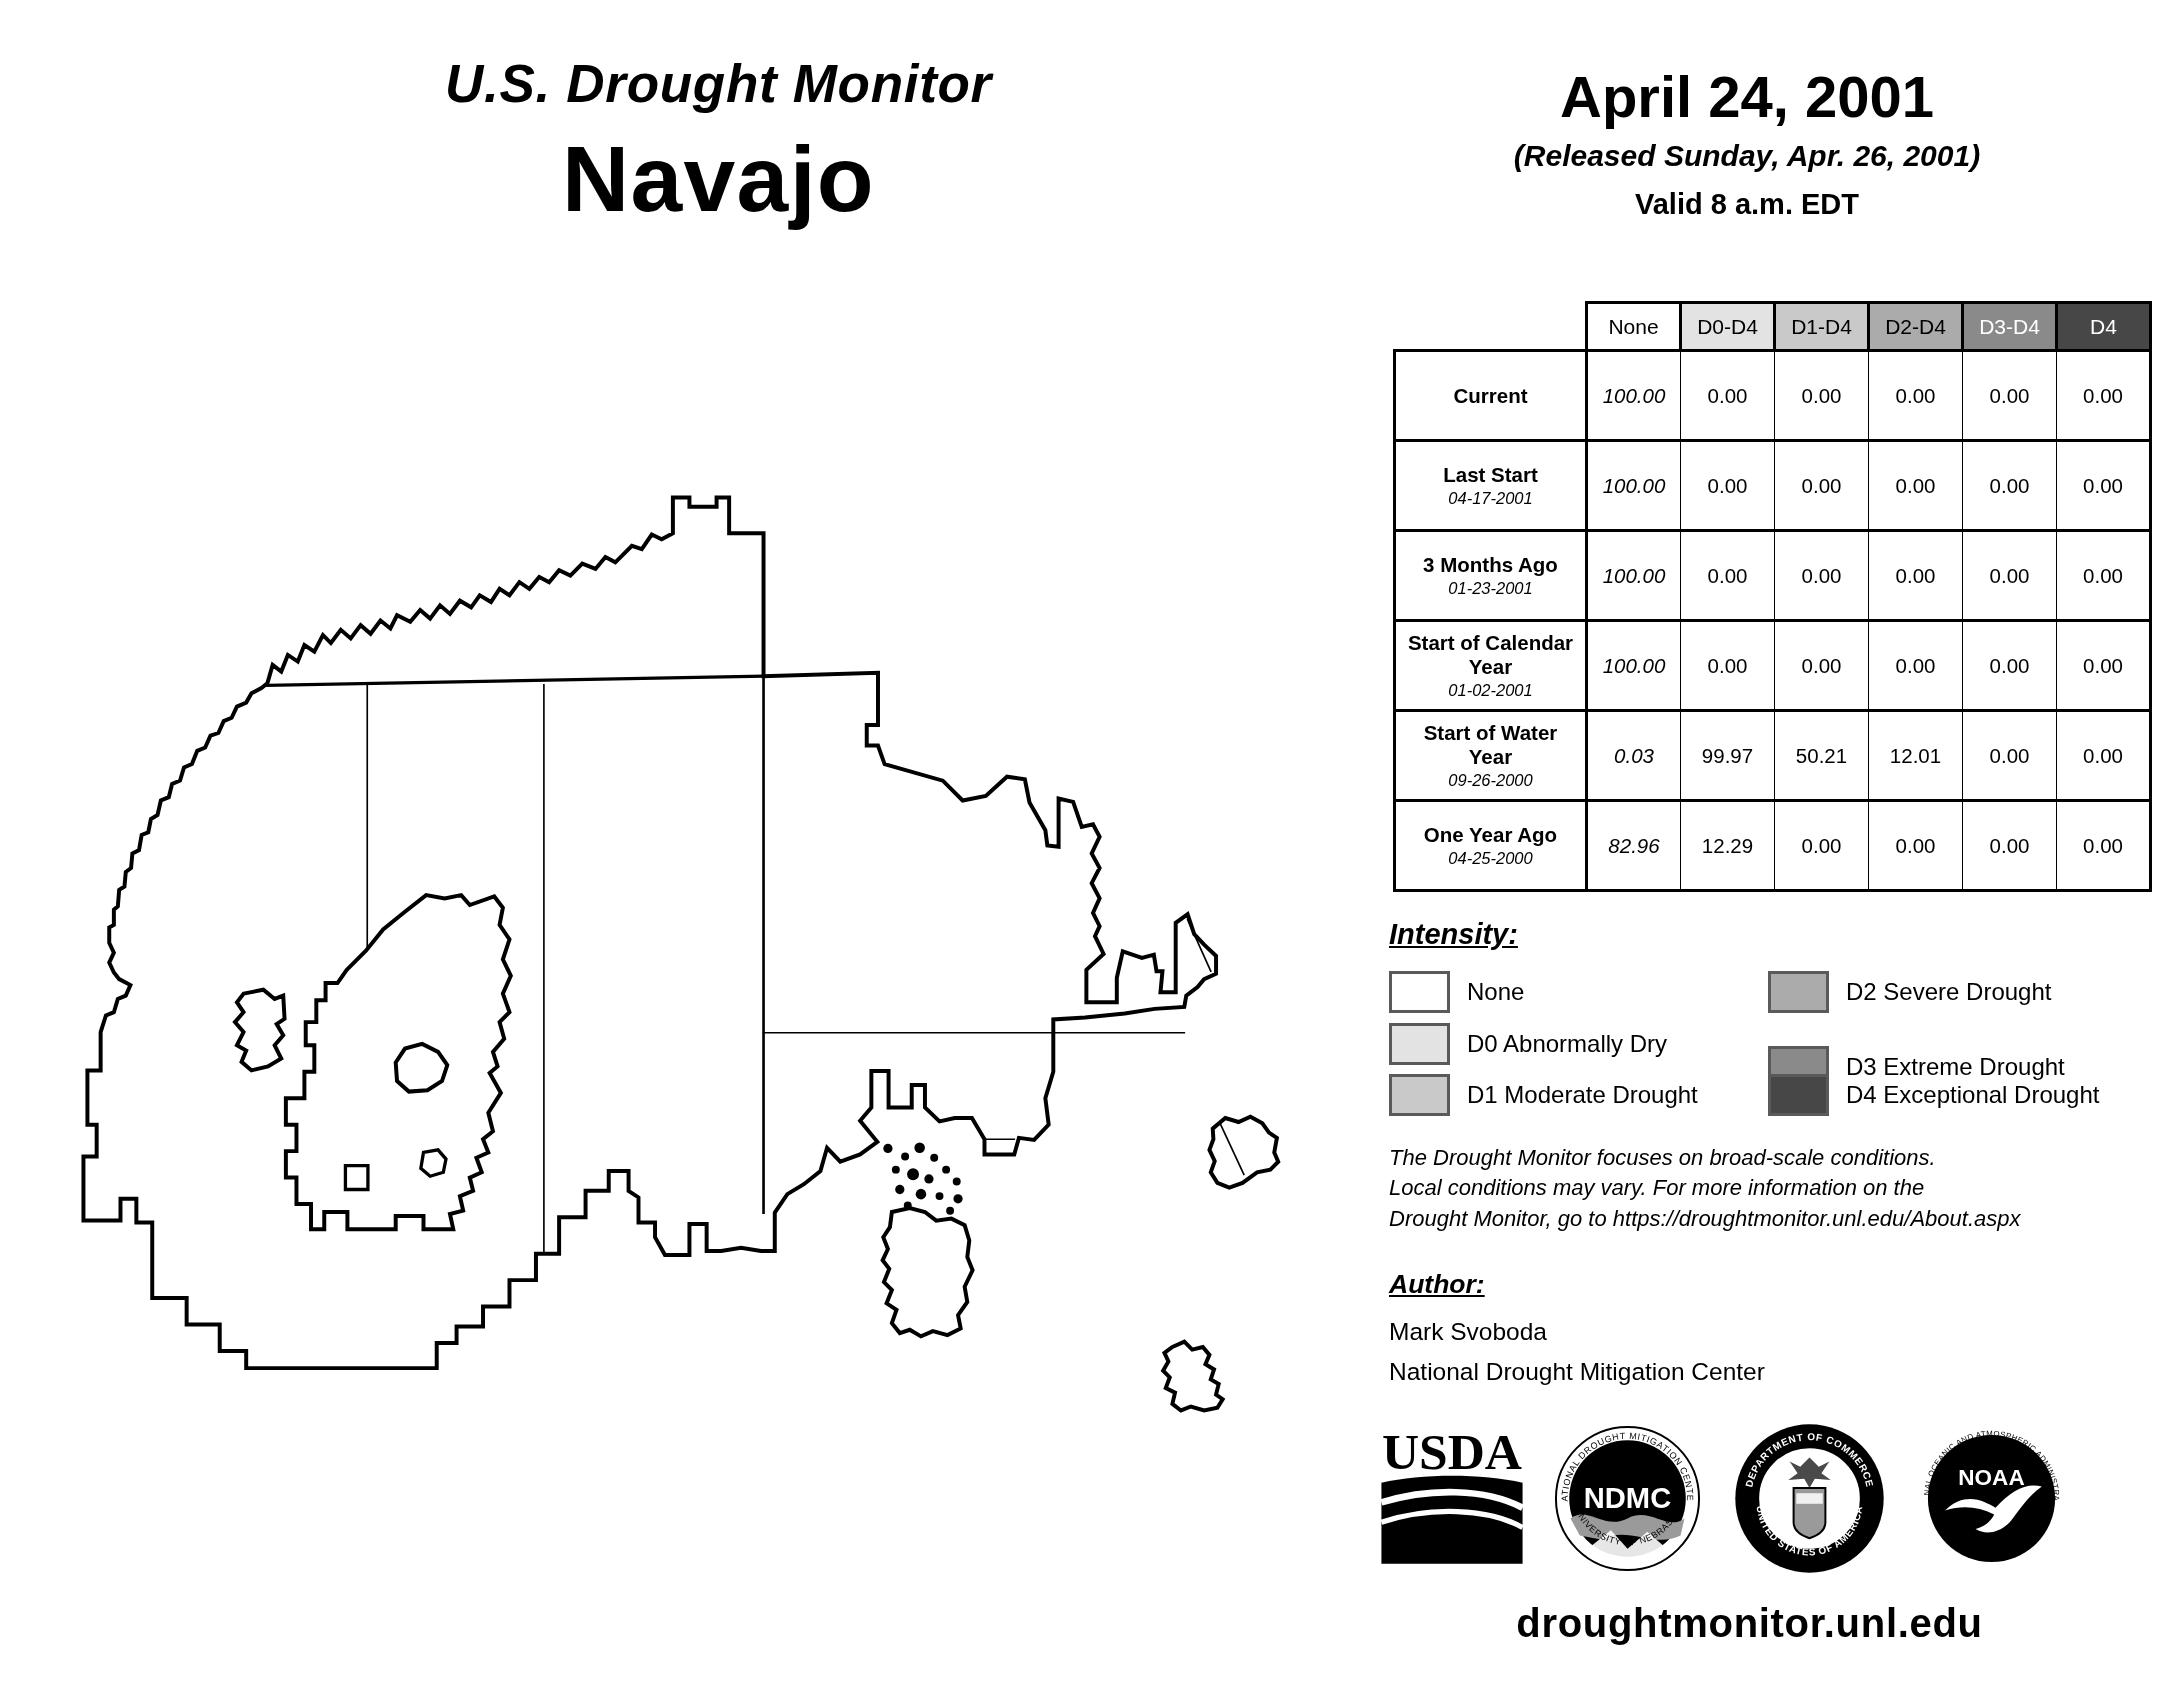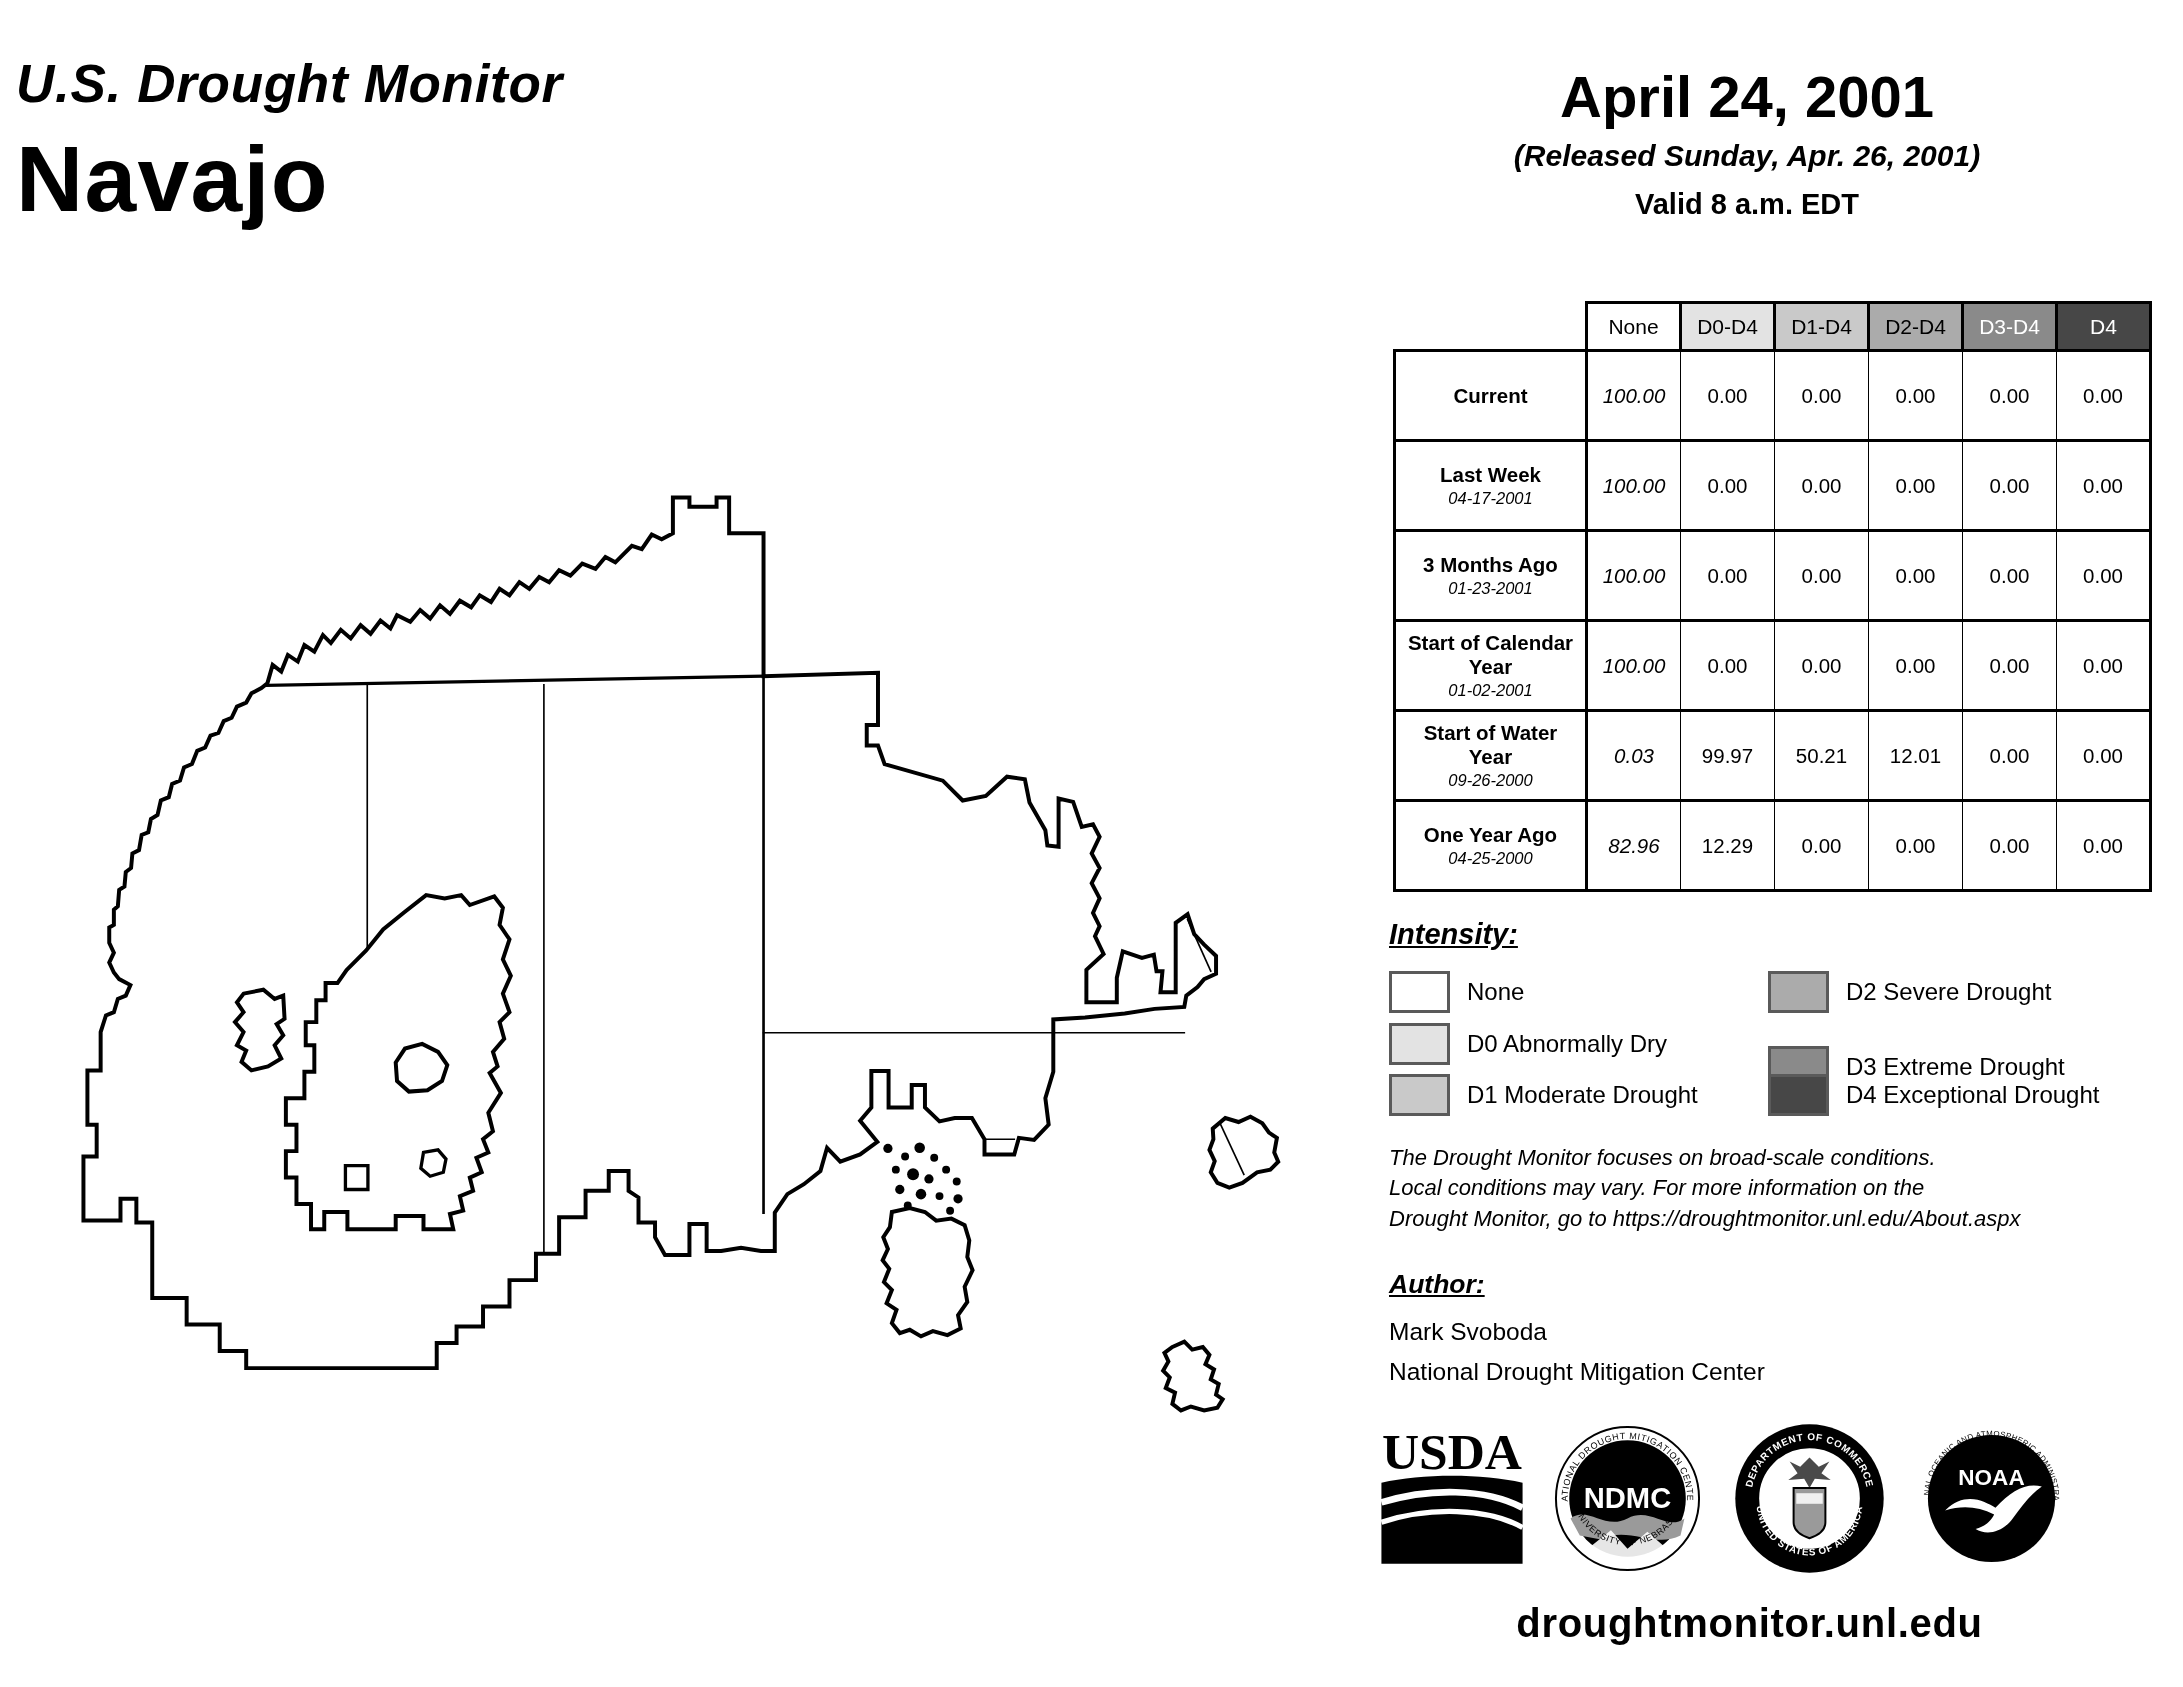--- a/index.html
+++ b/index.html
@@ -8,7 +8,7 @@
   .abs{position:absolute;}
 
   
-  #title-block{left:16px;top:53px;width:1389px;}
+  #title-block{left:0;top:53px;width:1389px;text-align:center;padding-left:24px;}
   #product-title{font-size:53px;font-weight:bold;font-style:italic;letter-spacing:0.7px;}
   #region-title{font-size:93px;font-weight:bold;margin-top:12px;letter-spacing:1.3px;}
 

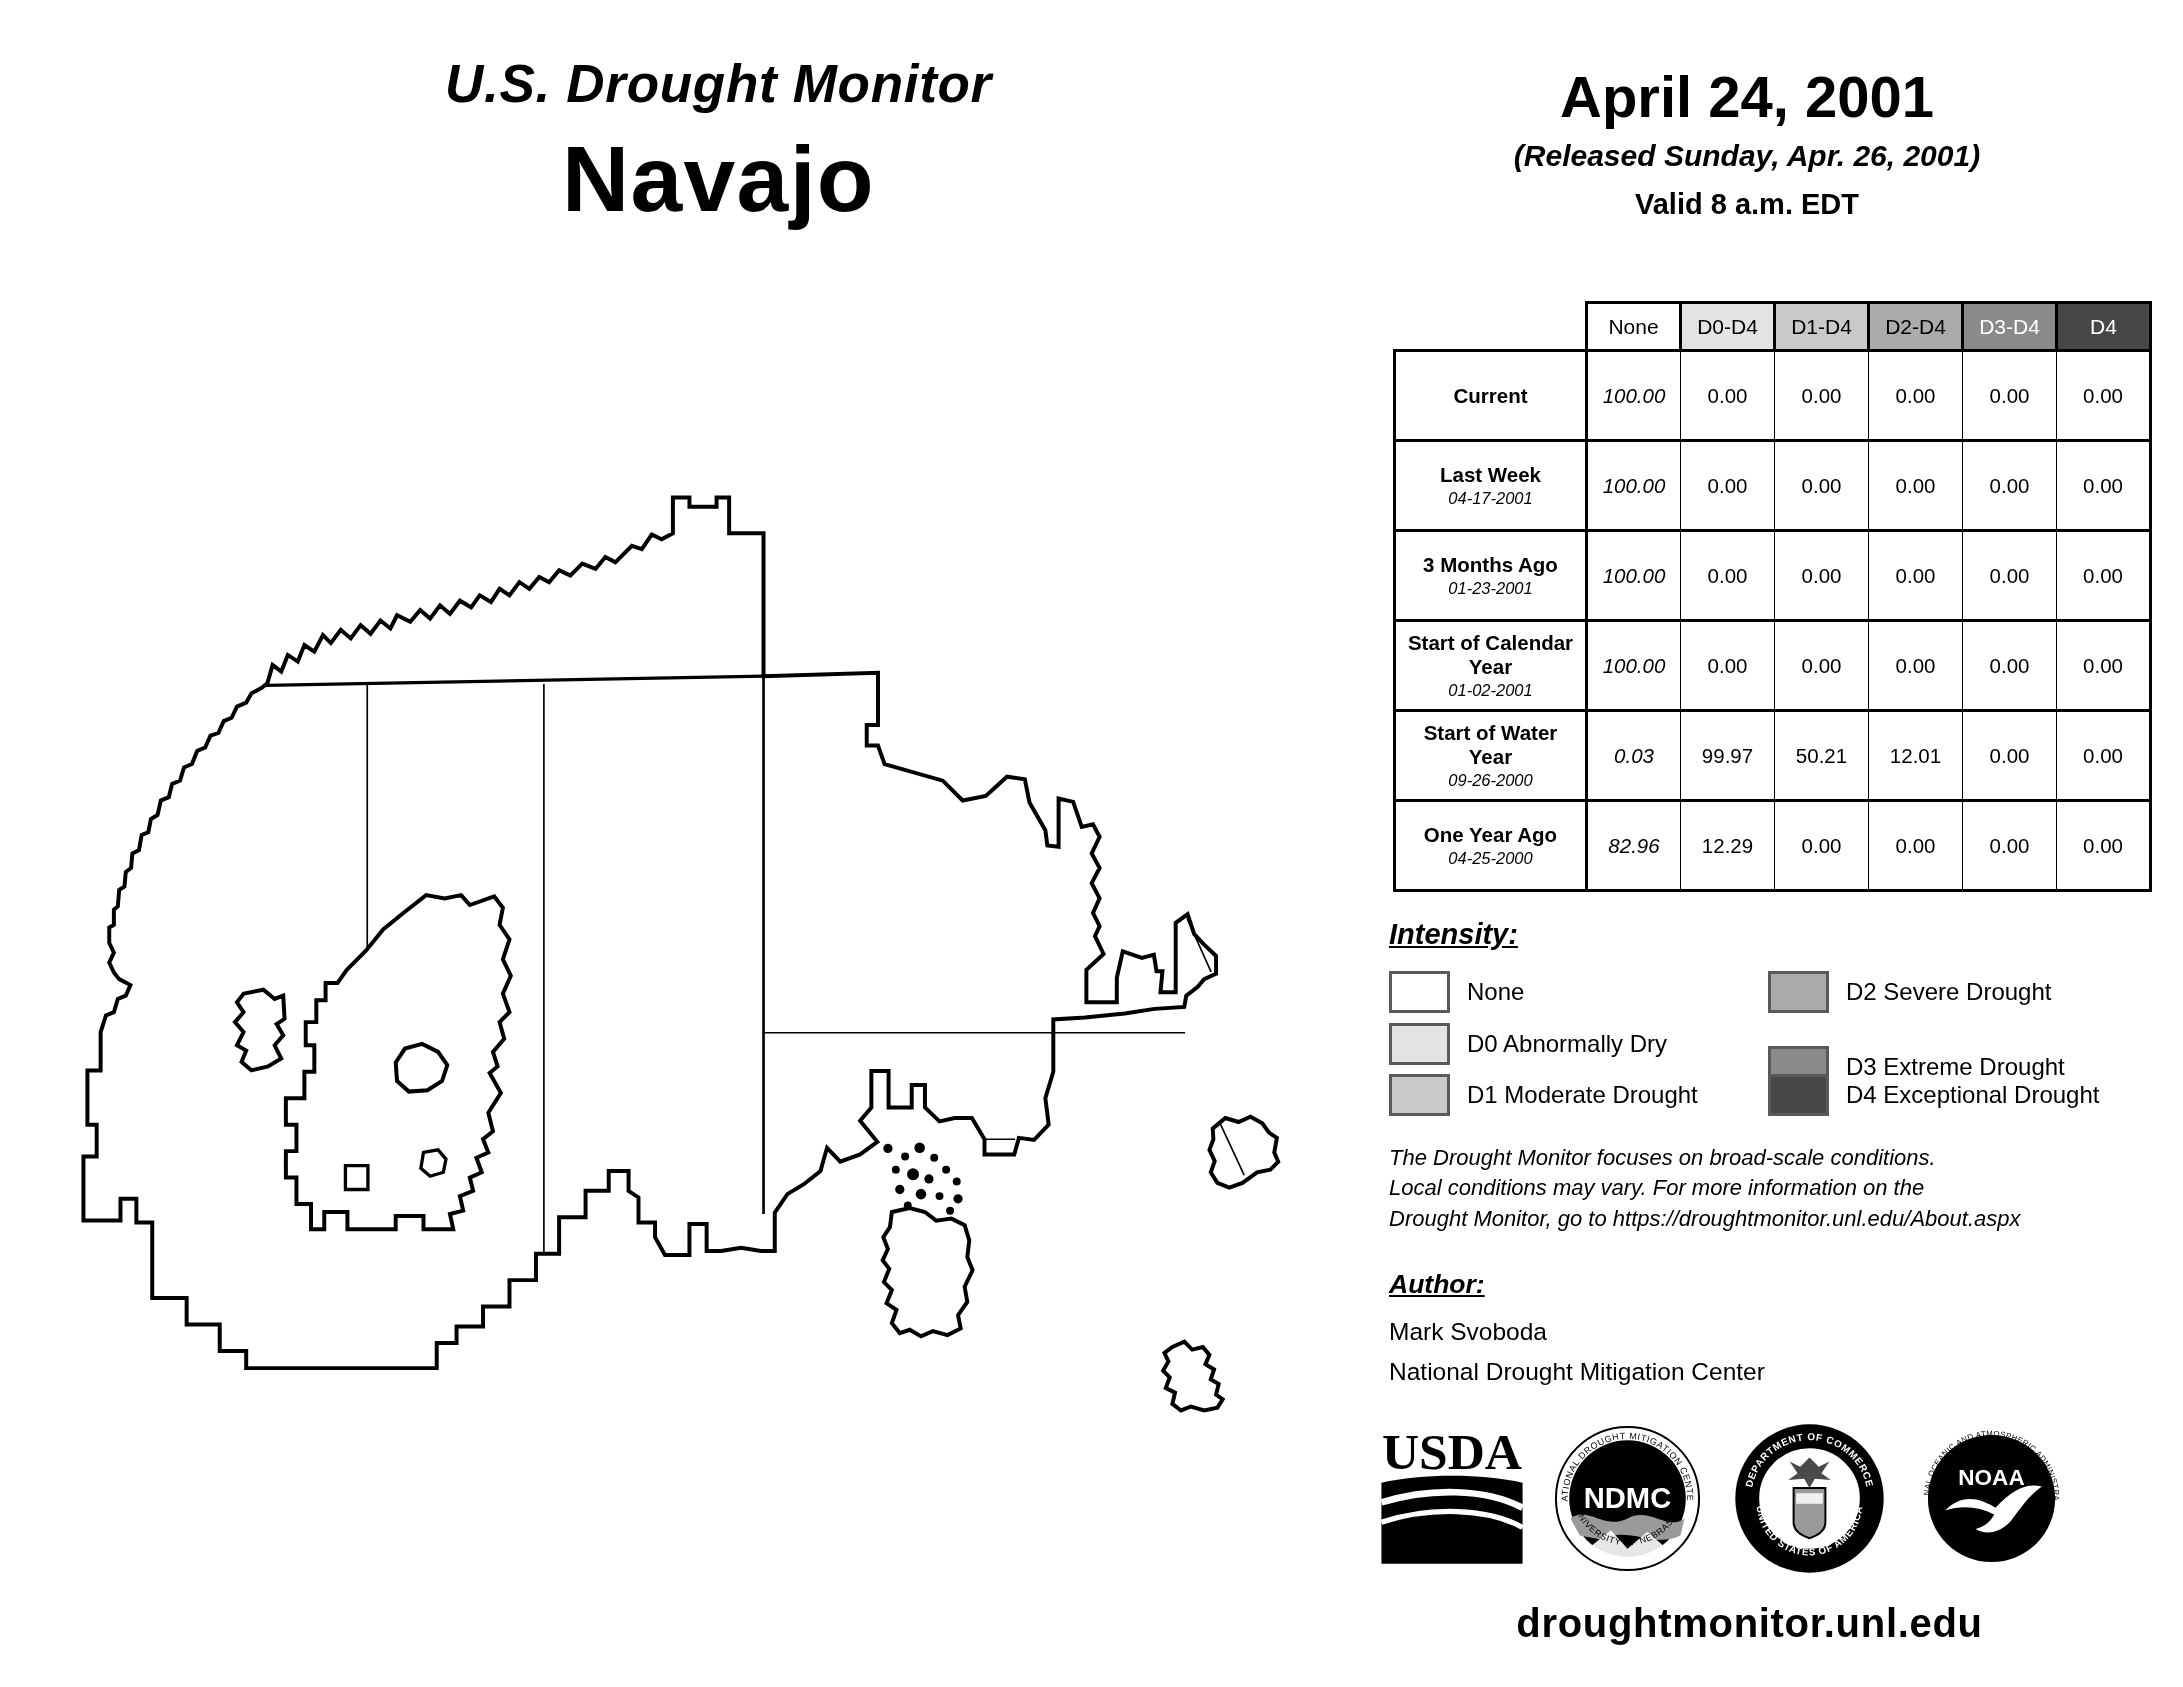--- a/index.html
+++ b/index.html
@@ -203,7 +203,7 @@
 
     <tr>
       <td class="rlabel">
-        <div class="rl-main">Last Week</div>
+        <div class="rl-main">Last Start</div>
         <div class="rl-date">04-17-2001</div>
       </td>
       <td class="vcell vfirst">100.00</td>

